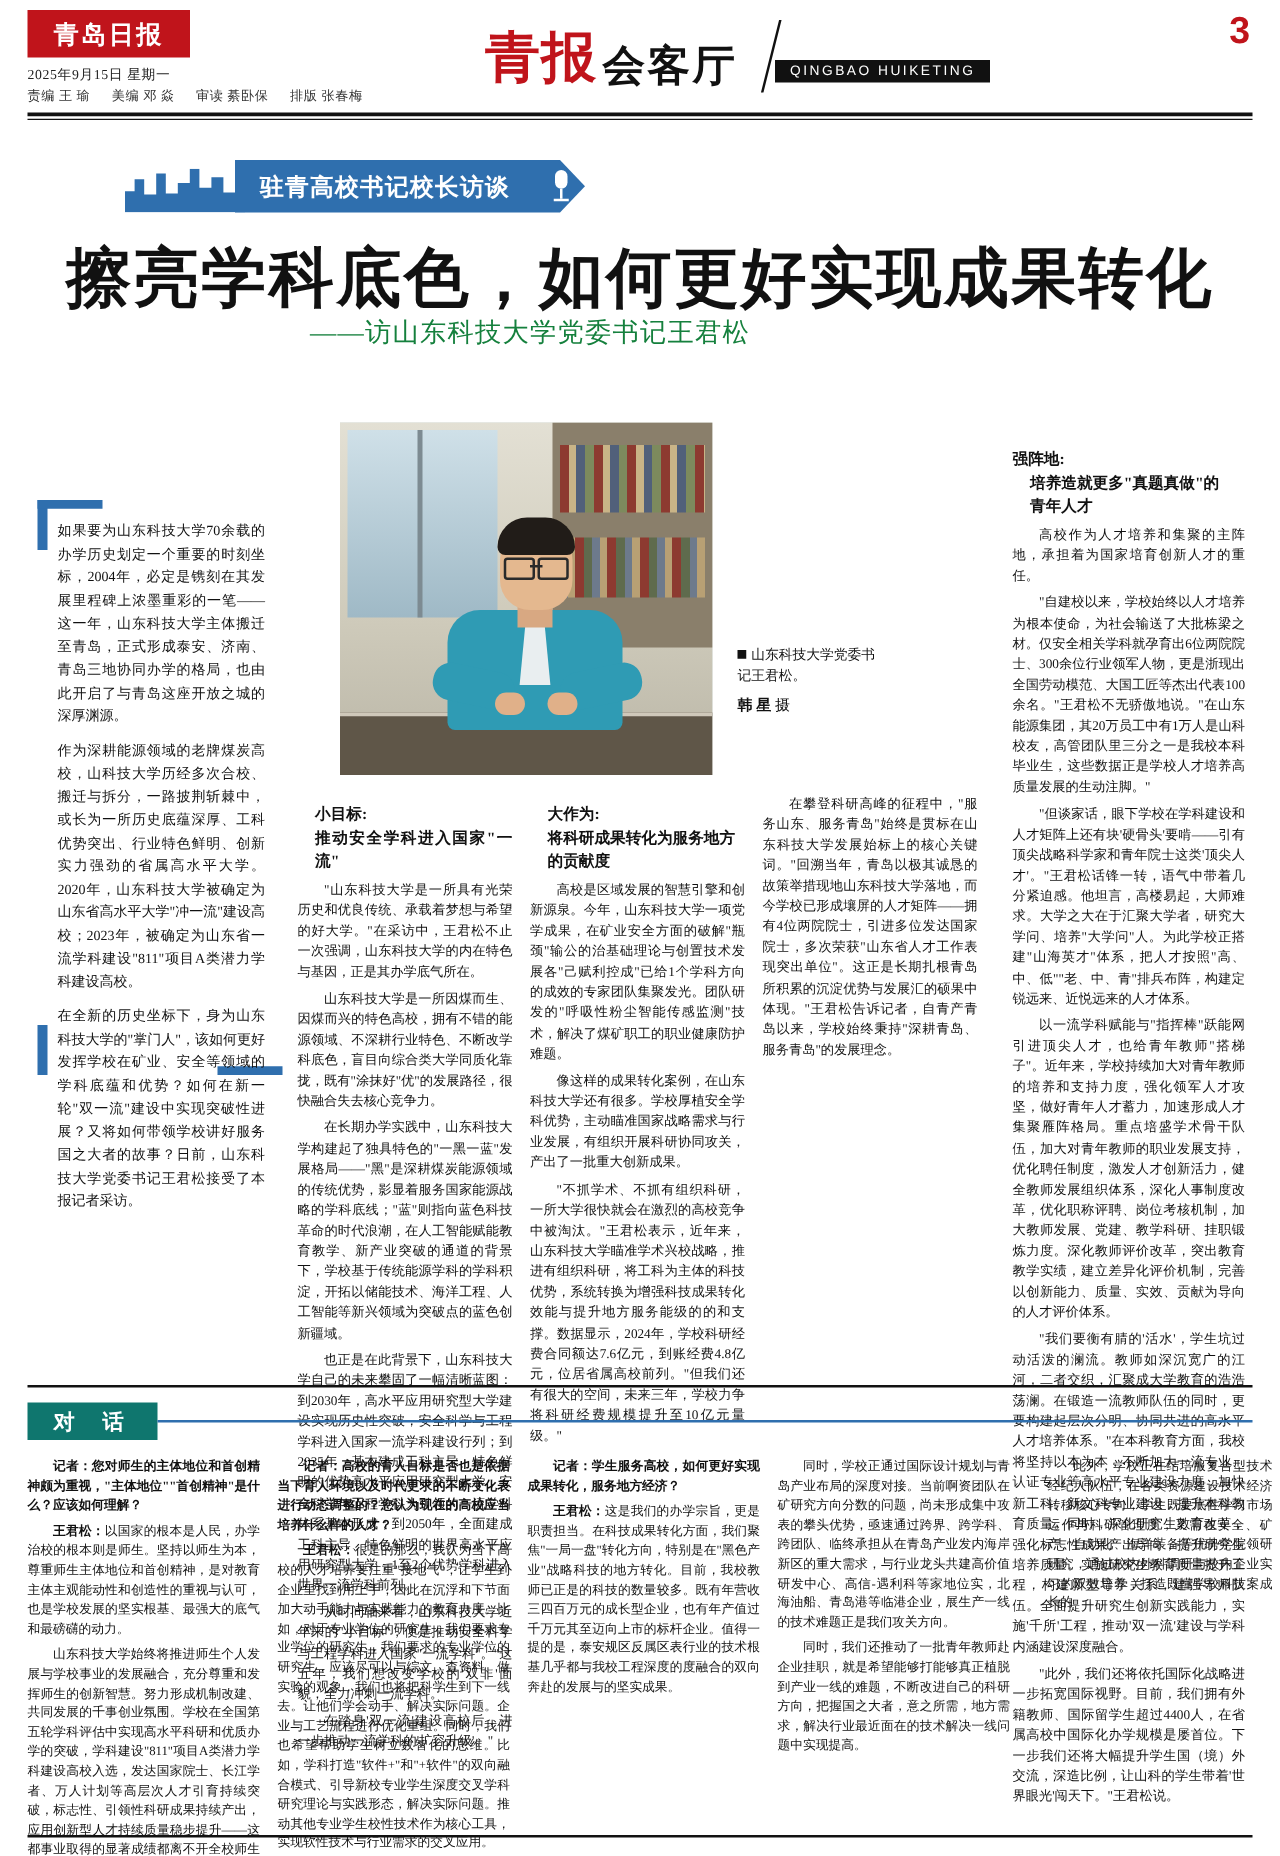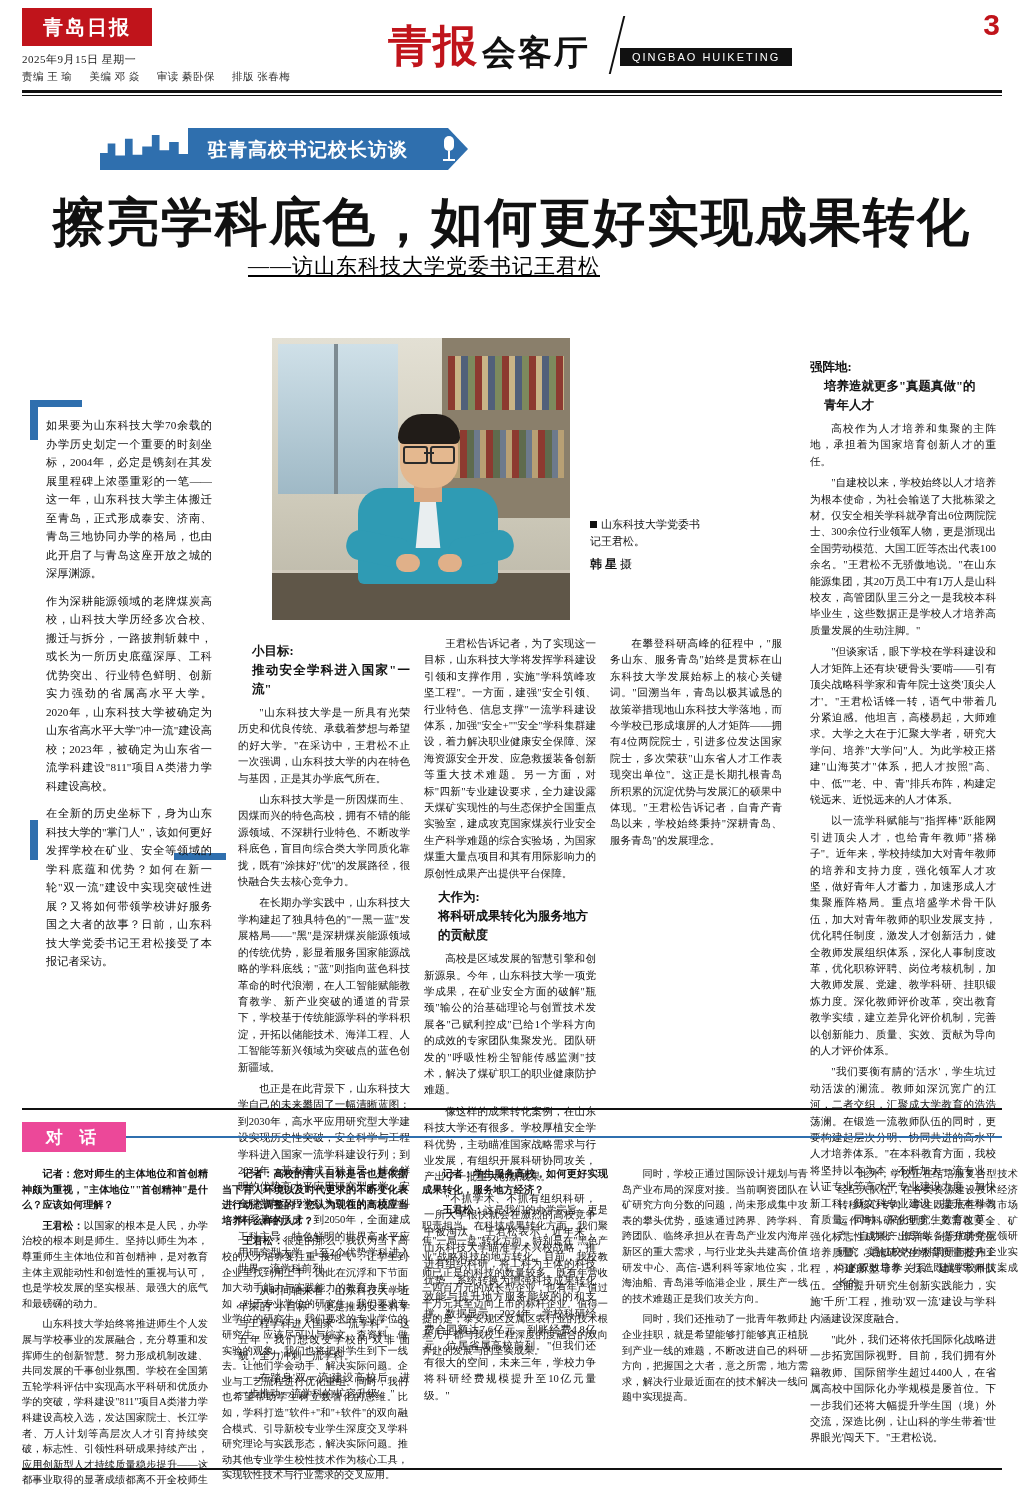--- a/index.html
+++ b/index.html
@@ -36,7 +36,7 @@
 
   
   .headline{position:absolute;left:0;top:188px;width:1024px;text-align:center;font-size:52px;font-weight:bold;letter-spacing:2px;color:#111;font-family:"Liberation Serif",serif;}
-  .subhead{position:absolute;left:0;top:252px;width:848px;text-align:center;font-size:21px;color:#000000;letter-spacing:1px;text-decoration:underline;}
+  .subhead{position:absolute;left:0;top:252px;width:848px;text-align:center;font-size:21px;color:#15803d;letter-spacing:1px;}
   .byline{position:absolute;left:0;top:296px;width:1024px;text-align:center;font-size:12px;color:#111;}
 
   

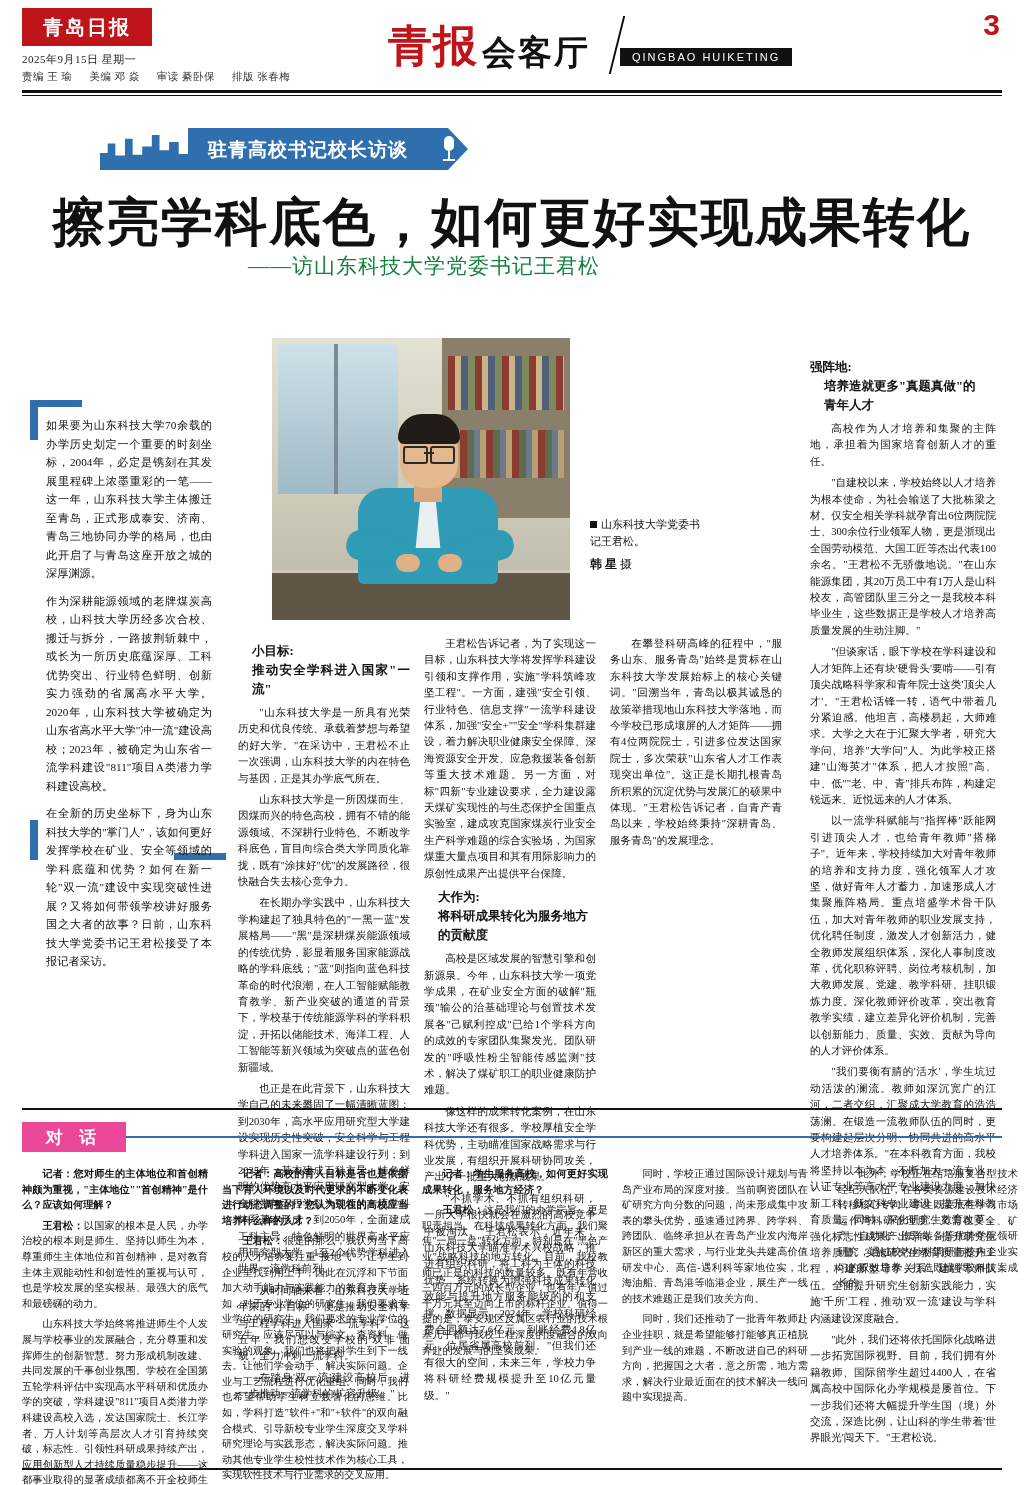--- a/index.html
+++ b/index.html
@@ -189,7 +189,6 @@
   </div>
 
   <div class="col" style="left:424px;top:636px;width:172px;">
-    <p>王君松告诉记者，为了实现这一目标，山东科技大学将发挥学科建设引领和支撑作用，实施"学科筑峰攻坚工程"。一方面，建强"安全引领、行业特色、信息支撑"一流学科建设体系，加强"安全+""安全"学科集群建设，着力解决职业健康安全保障、深海资源安全开发、应急救援装备创新等重大技术难题。另一方面，对标"四新"专业建设要求，全力建设露天煤矿实现性的与生态保护全国重点实验室，建成攻克国家煤炭行业安全生产科学难题的综合实验场，为国家煤重大量点项目和其有用际影响力的原创性成果产出提供平台保障。</p>
     <div class="sechead sechead-indent">
       <span class="lbl">大作为:</span>
       <span class="lbl">将科研成果转化为服务地方</span>

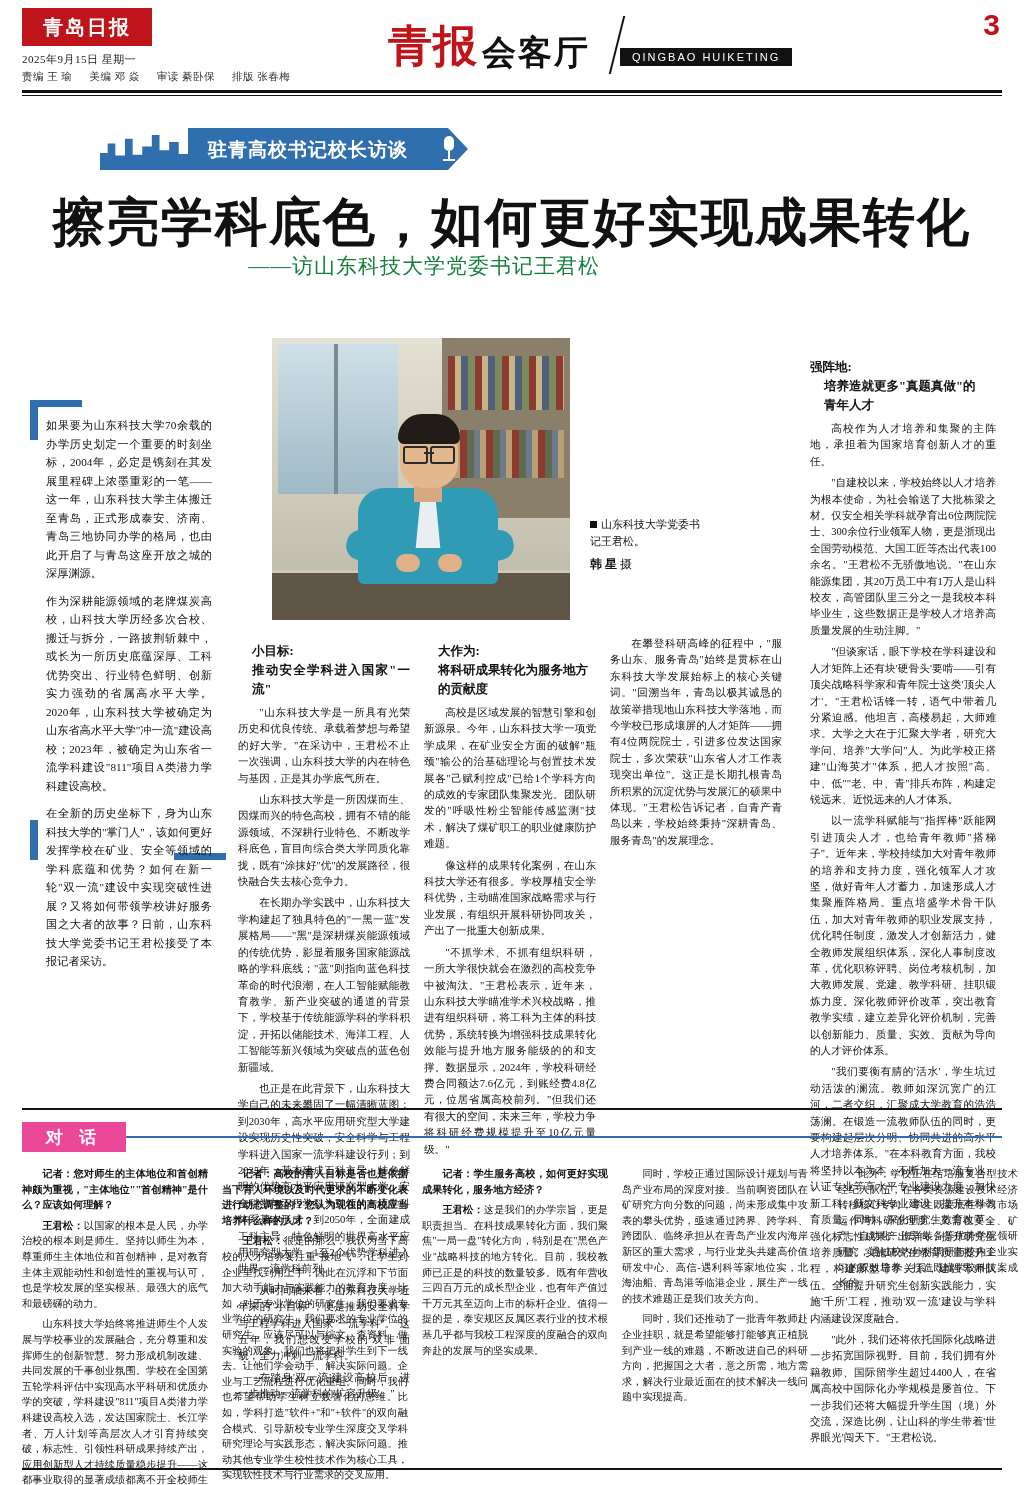--- a/index.html
+++ b/index.html
@@ -87,7 +87,7 @@
 
   
   .dlg-band{position:absolute;left:22px;top:1108px;width:980px;height:2px;background:#111;}
-  .dlg-tag{position:absolute;left:22px;top:1122px;width:104px;height:30px;background:#ec4899;color:#fff;font-size:17px;font-weight:bold;letter-spacing:6px;display:flex;align-items:center;justify-content:center;font-family:Liberation Sans, sans-serif;}
+  .dlg-tag{position:absolute;left:22px;top:1122px;width:104px;height:30px;background:#0f766e;color:#fff;font-size:17px;font-weight:bold;letter-spacing:6px;display:flex;align-items:center;justify-content:center;font-family:Liberation Mono, monospace;}
   .dlg-tagline{position:absolute;left:126px;top:1136px;width:876px;height:2px;background:#2f6fae;}
   .dcol{position:absolute;font-size:10.2px;line-height:15.6px;text-align:justify;color:#111;}
   .dcol p{margin:0 0 5px 0;text-indent:2em;}

